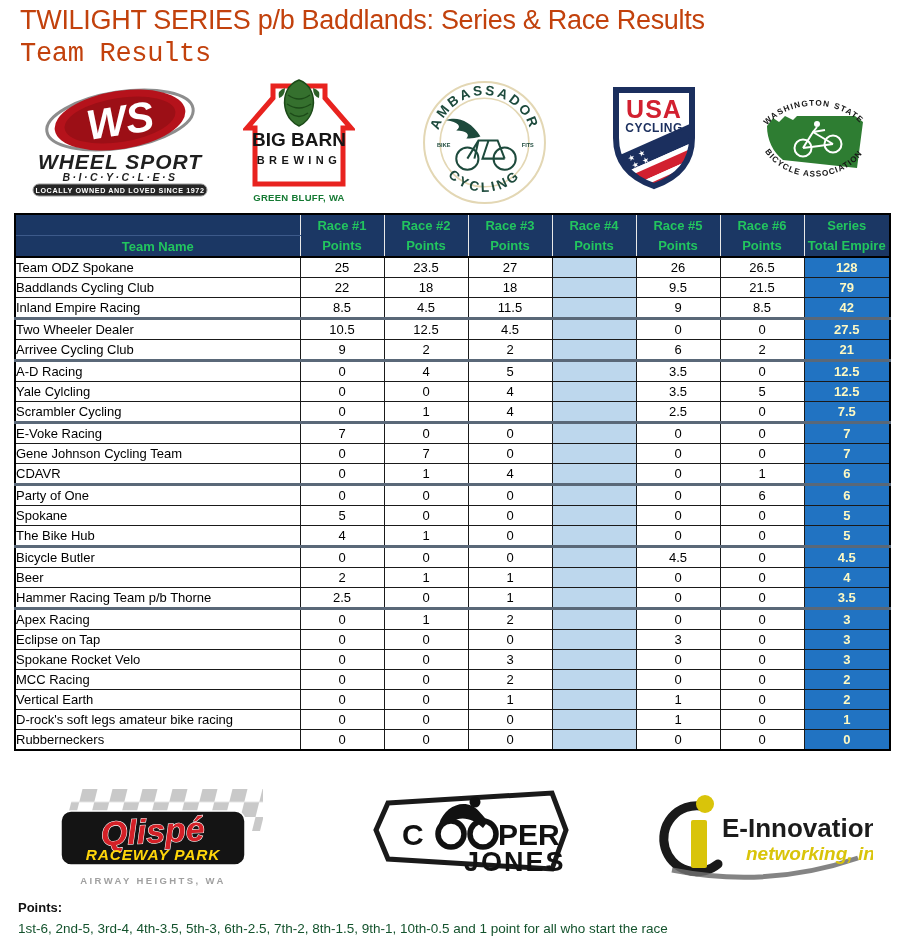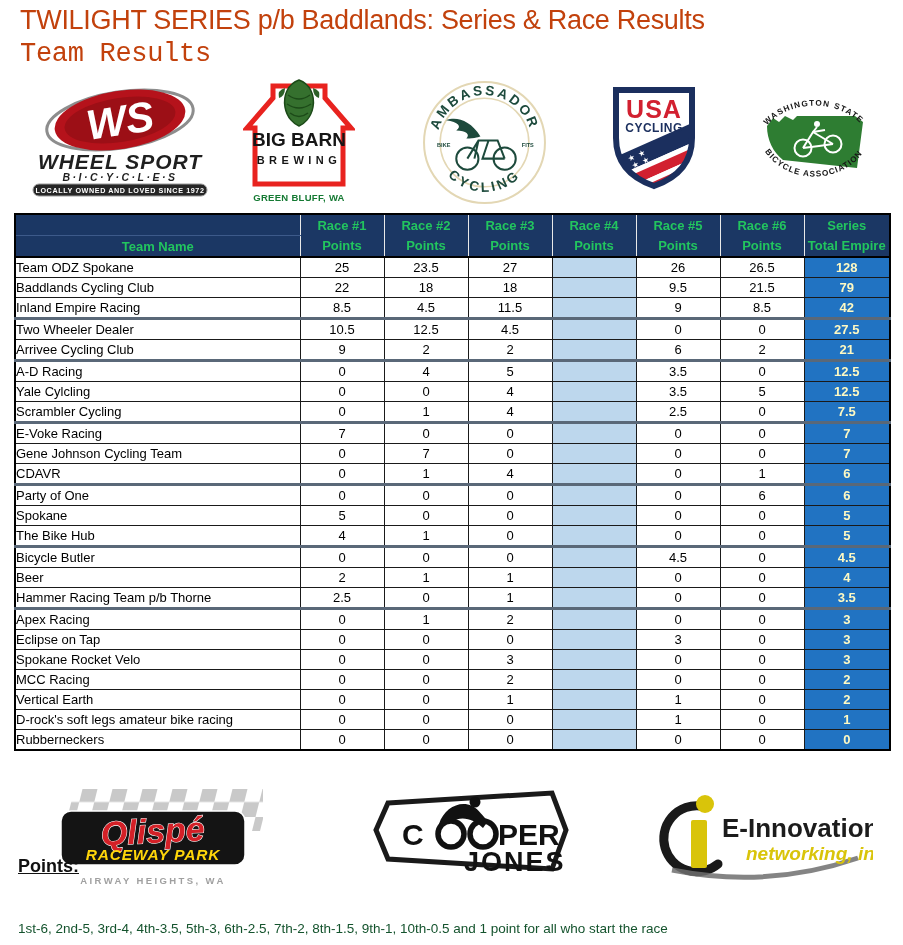--- a/index.html
+++ b/index.html
@@ -26,7 +26,7 @@
   td.total{background:#2173C2;color:#fef9c3;font-weight:bold;}
   tr.group-end td{border-bottom:3px solid #5A6878;}
 
-  .pts-head{position:absolute;left:18px;top:856px;font-size:18px;font-weight:bold;text-decoration:underline;}
+  .pts-head{position:absolute;left:18px;top:900px;font-size:13px;font-weight:bold;}
   .pts-text{position:absolute;left:18px;top:921px;font-size:13.5px;color:#14532d;}
   svg text{font-family:"Liberation Sans","DejaVu Sans",sans-serif;}
 </style>

